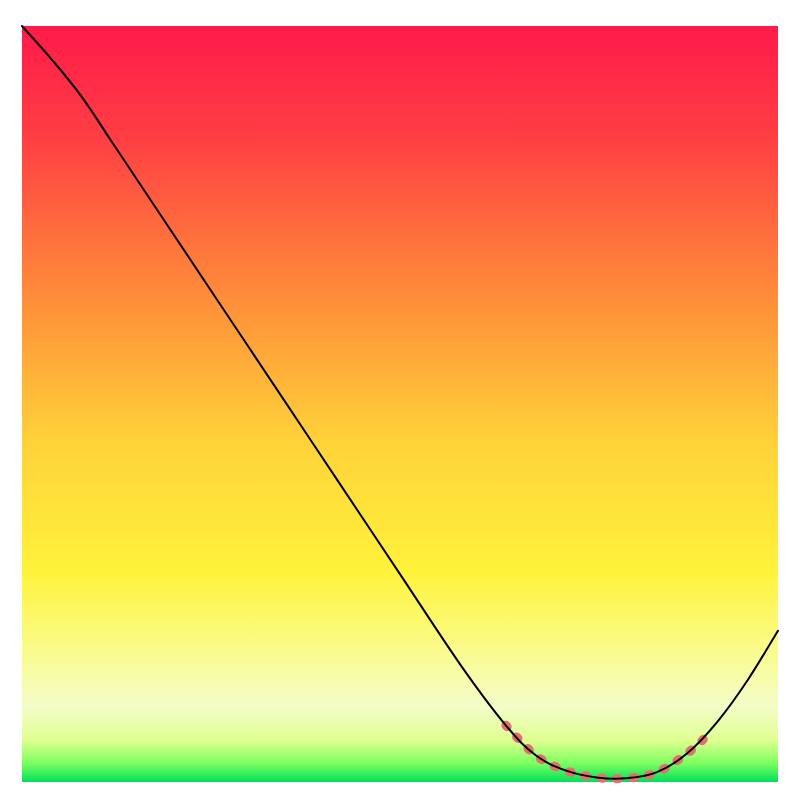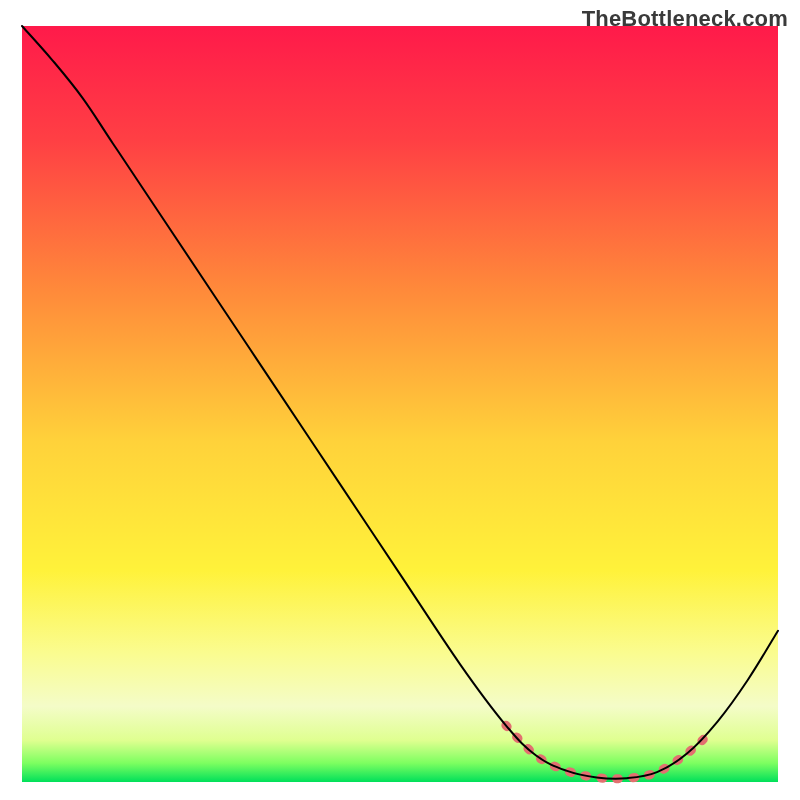--- a/index.html
+++ b/index.html
@@ -36,7 +36,6 @@
 <body>
 
 <div class="stage">
-  <div class="watermark">TheBottleneck.com</div>
 
   <svg class="plot" width="800" height="800" viewBox="0 0 800 800">
     <defs>

